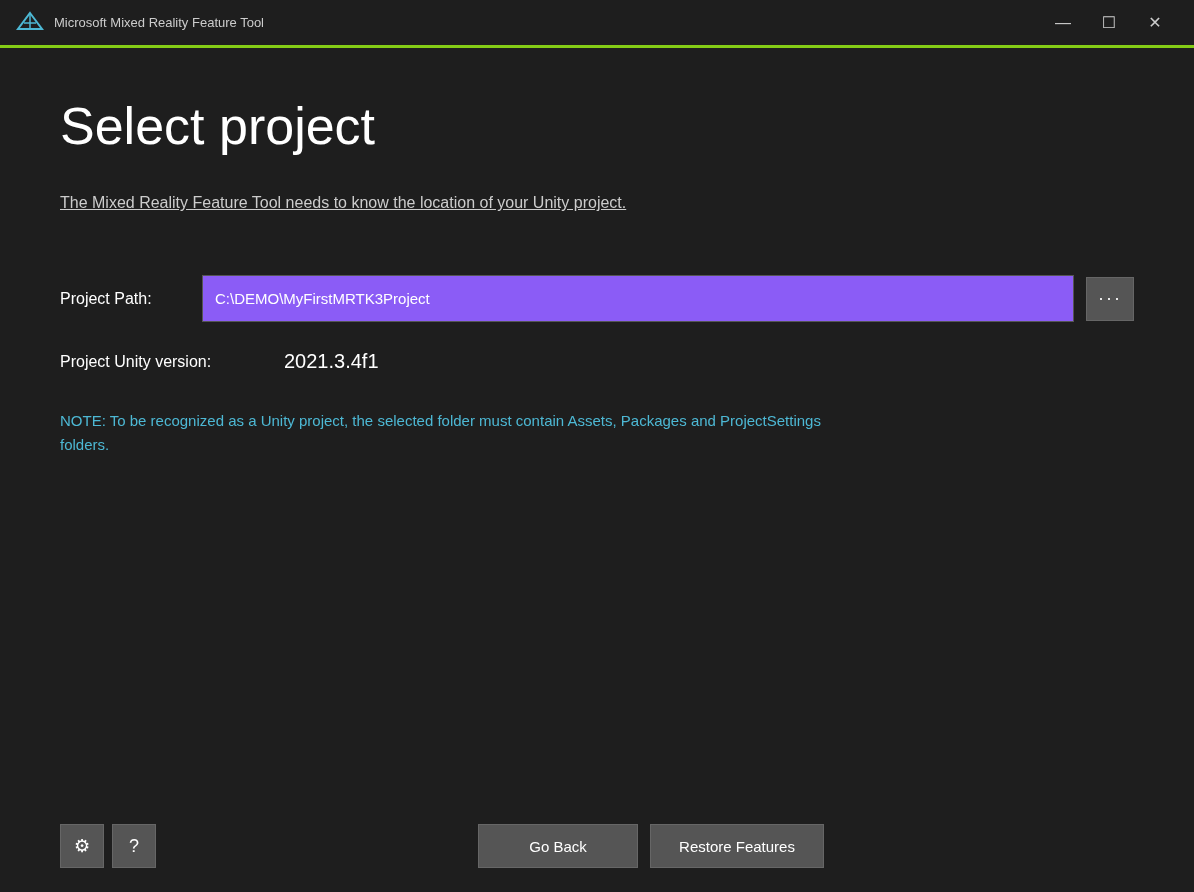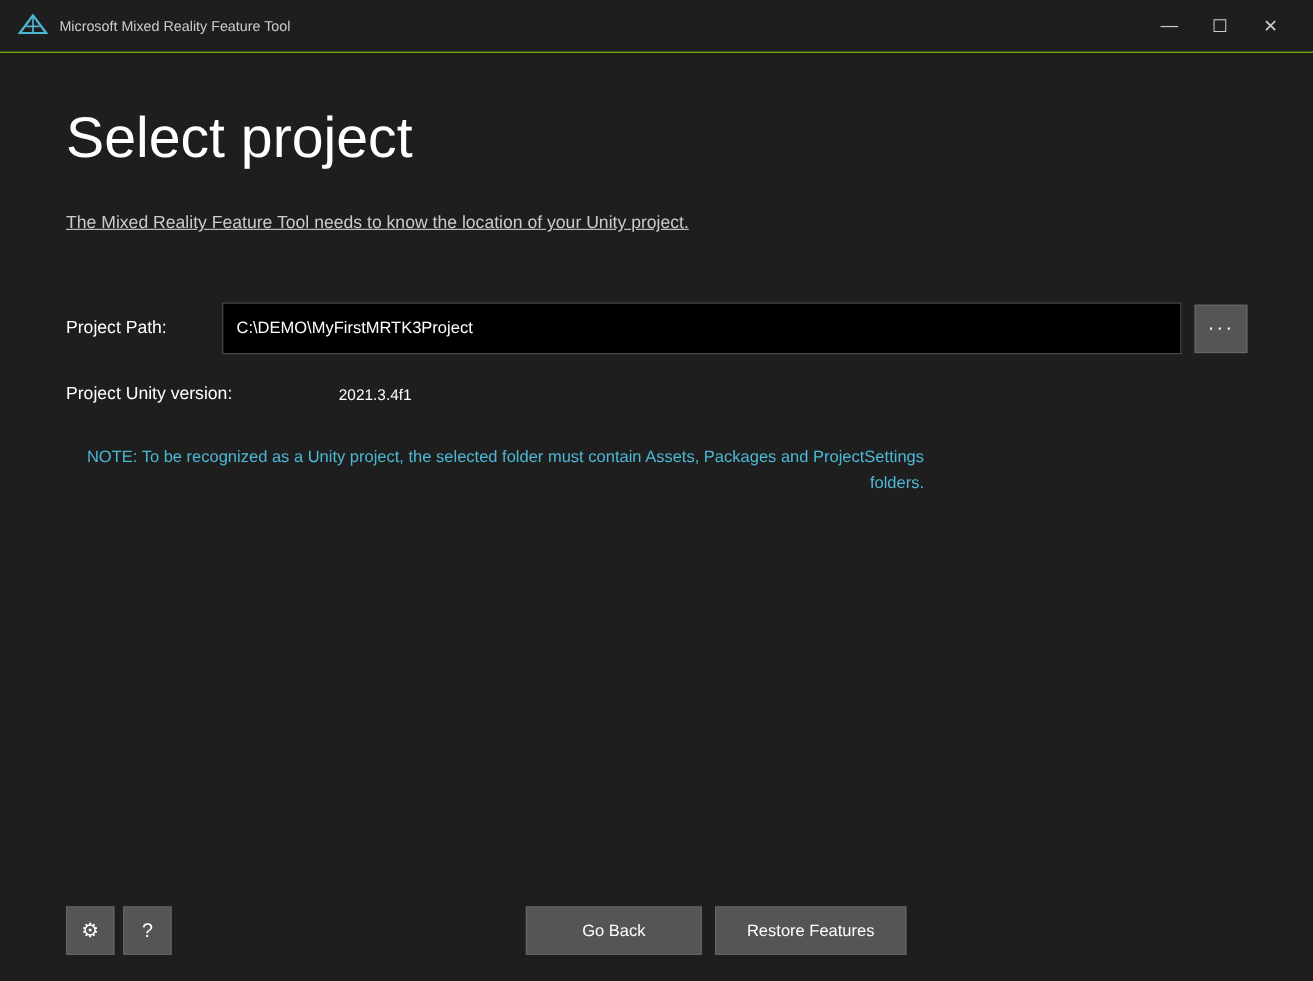--- a/index.html
+++ b/index.html
@@ -27,7 +27,7 @@
       background-color: #1e1e1e;
       padding: 0 16px;
       flex-shrink: 0;
-      border-bottom: 1px solid #84cc16;
+      border-bottom: 3px solid #84cc16;
     }
 
     .title-bar-icon {

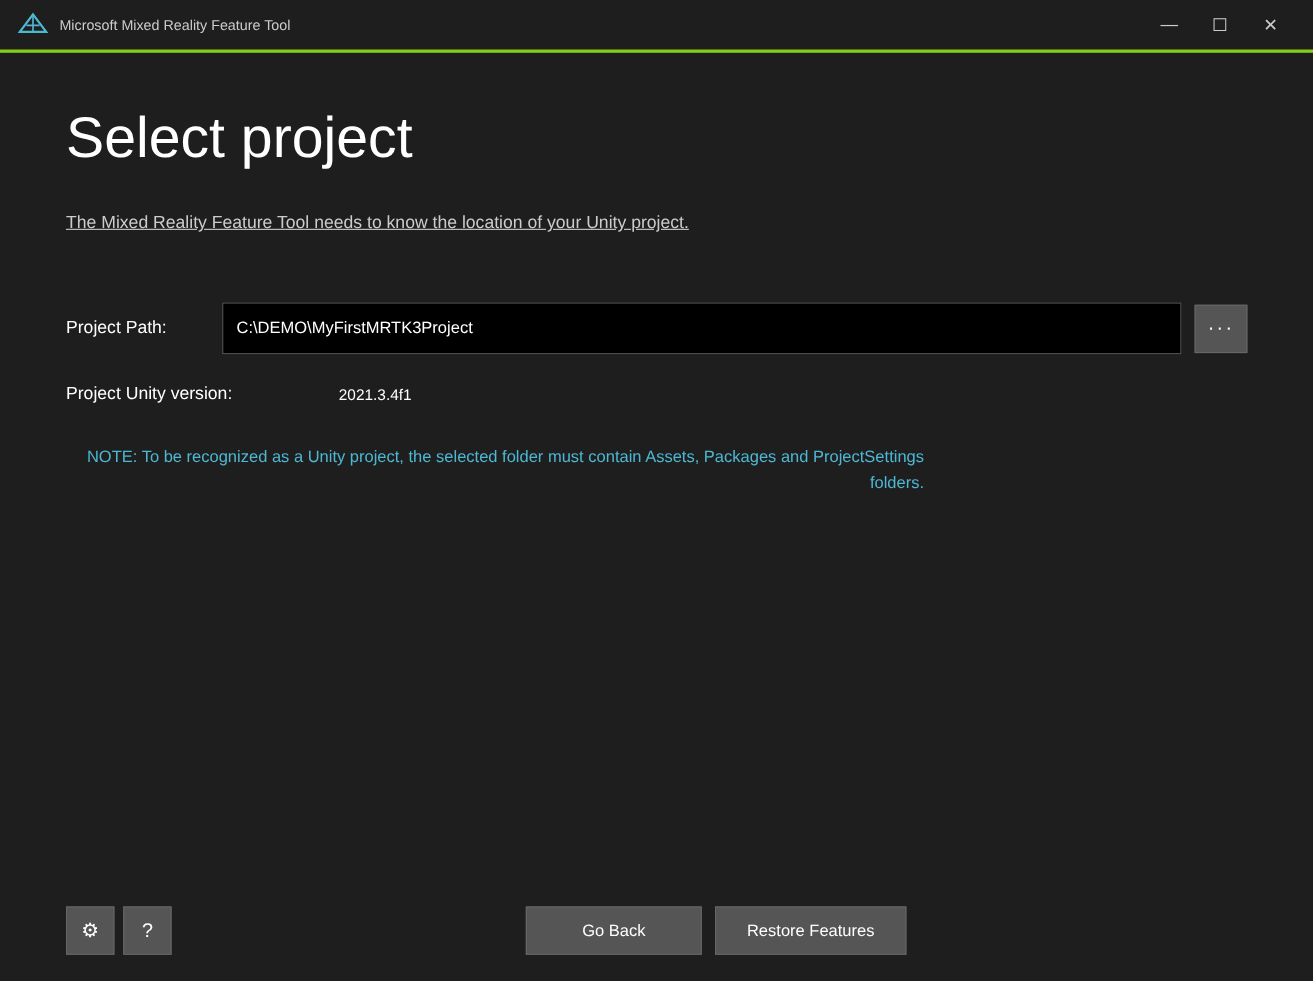--- a/index.html
+++ b/index.html
@@ -102,7 +102,7 @@
 
     .path-input {
       flex: 1;
-      background-color: #000000;
+      background-color: #8b5cf6;
       border: 1px solid #555;
       color: #ffffff;
       font-size: 15px;

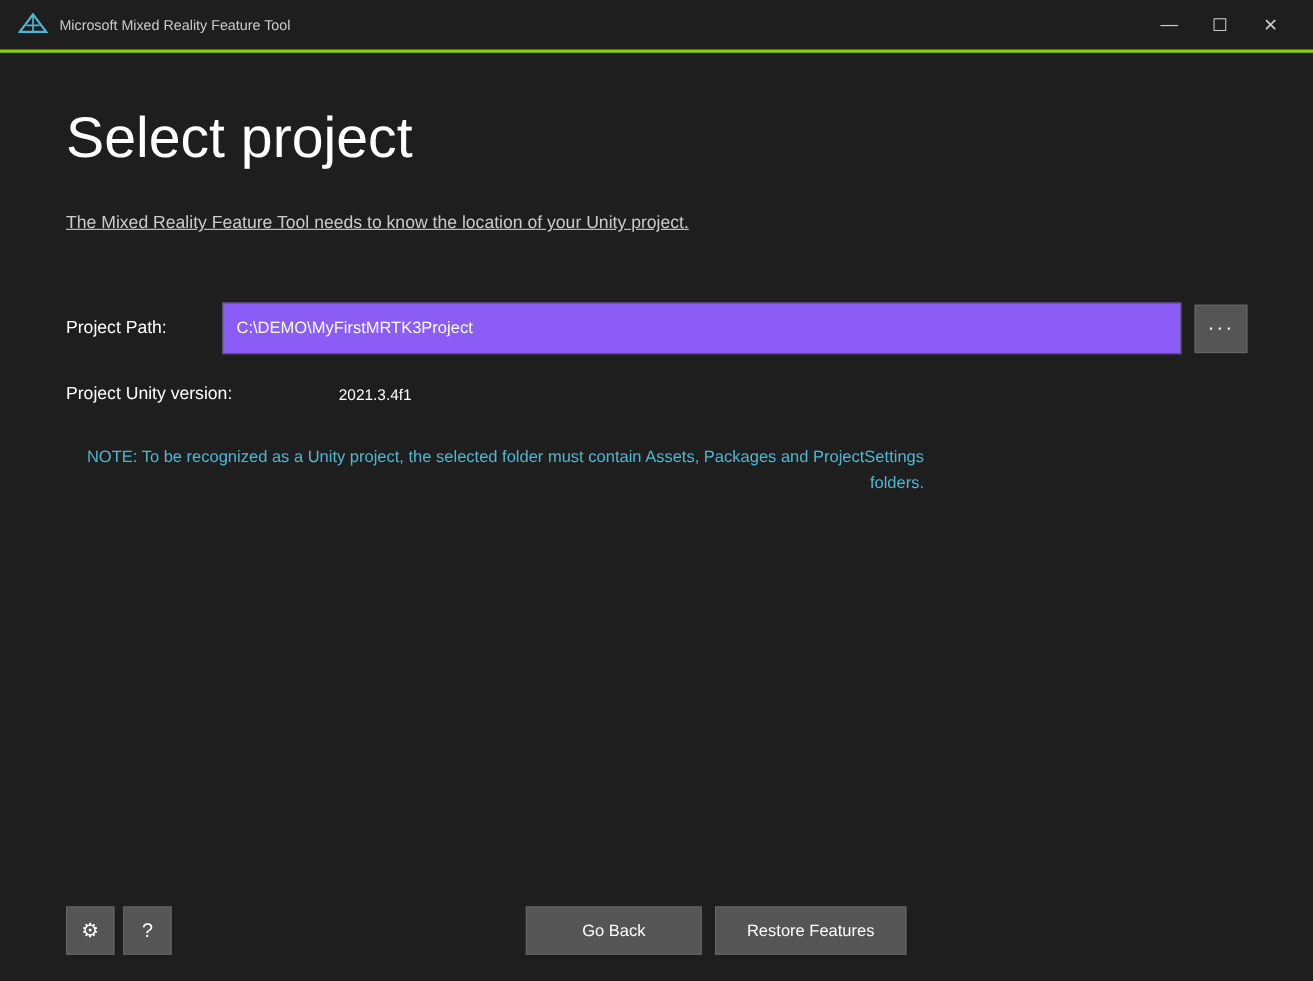--- a/index.html
+++ b/index.html
@@ -130,7 +130,7 @@
       display: flex;
       align-items: center;
       margin-bottom: 36px;
-      gap: 28px;
+      gap: 4px;
     }
 
     .version-label {

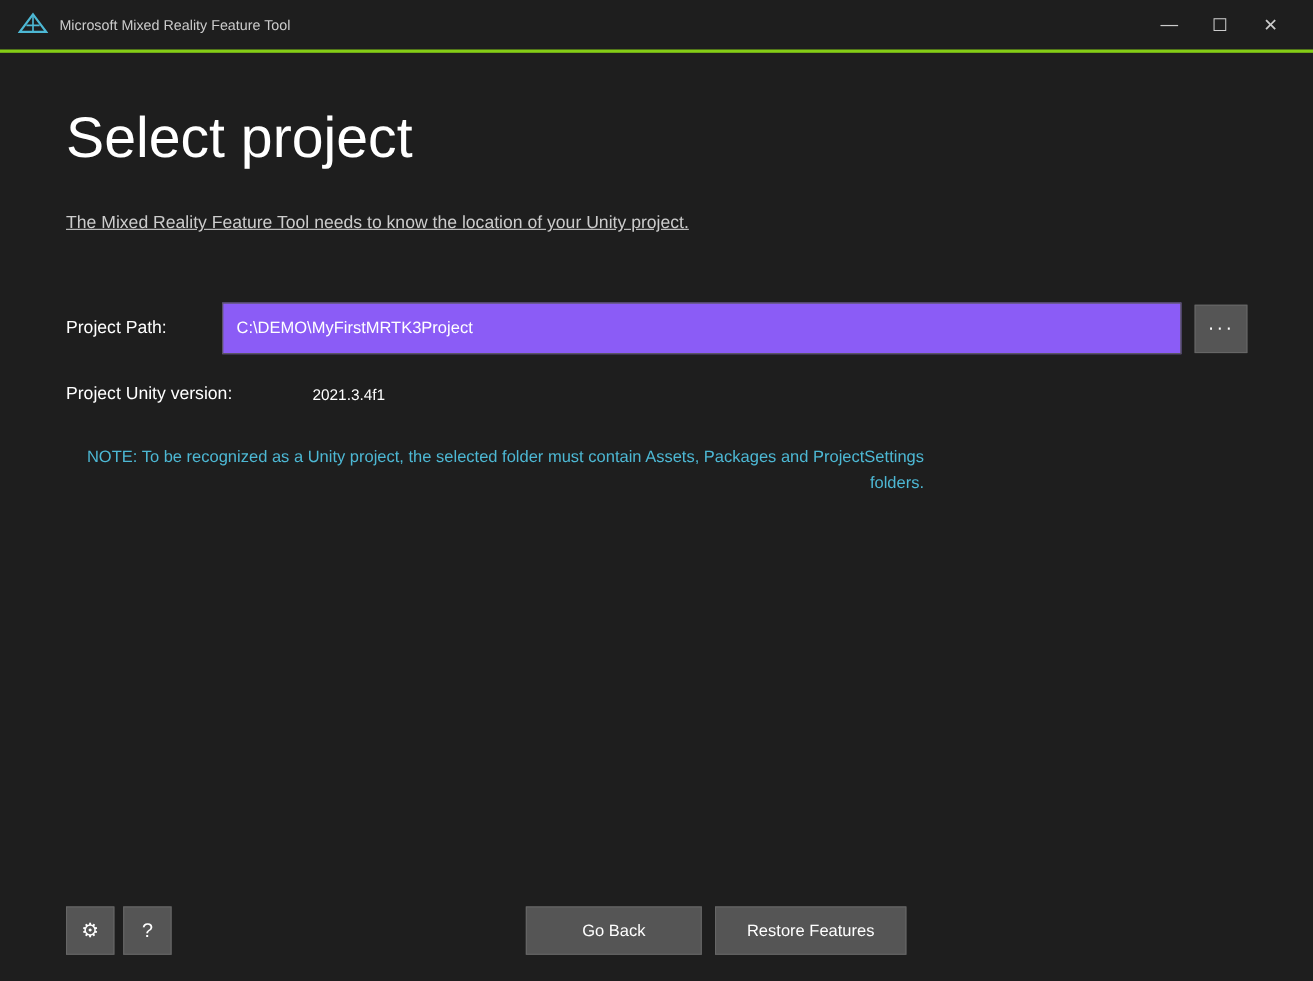--- a/index.html
+++ b/index.html
@@ -140,7 +140,7 @@
     }
 
     .version-value {
-      font-size: 14px;
+      font-size: 20px;
       color: #ffffff;
     }
 

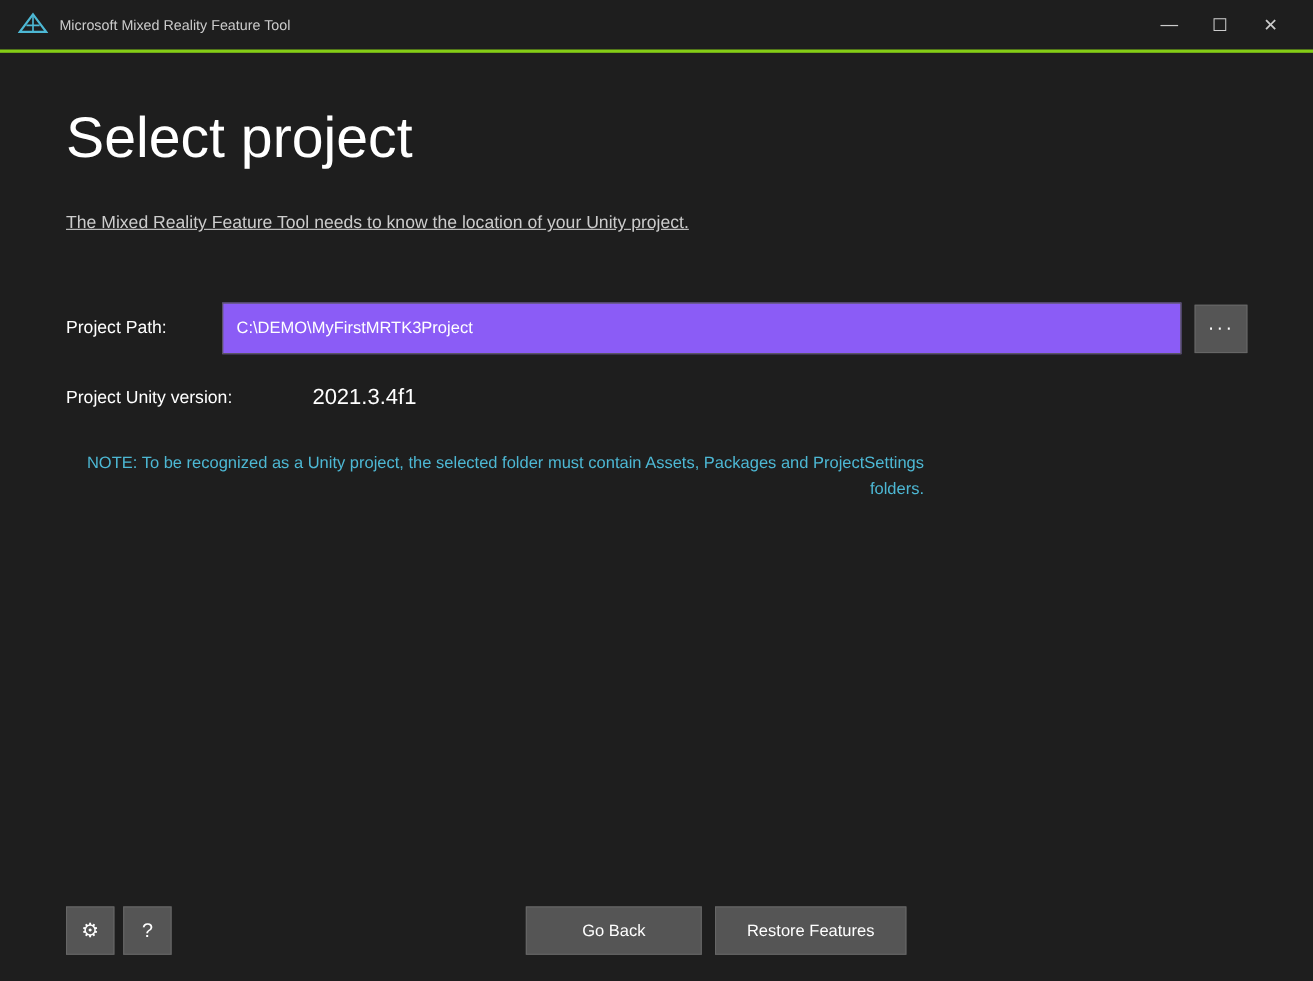--- a/index.html
+++ b/index.html
@@ -149,7 +149,6 @@
       color: #4db8d4;
       line-height: 1.6;
       max-width: 780px;
-      text-align: right;
     }
 
     .spacer {

